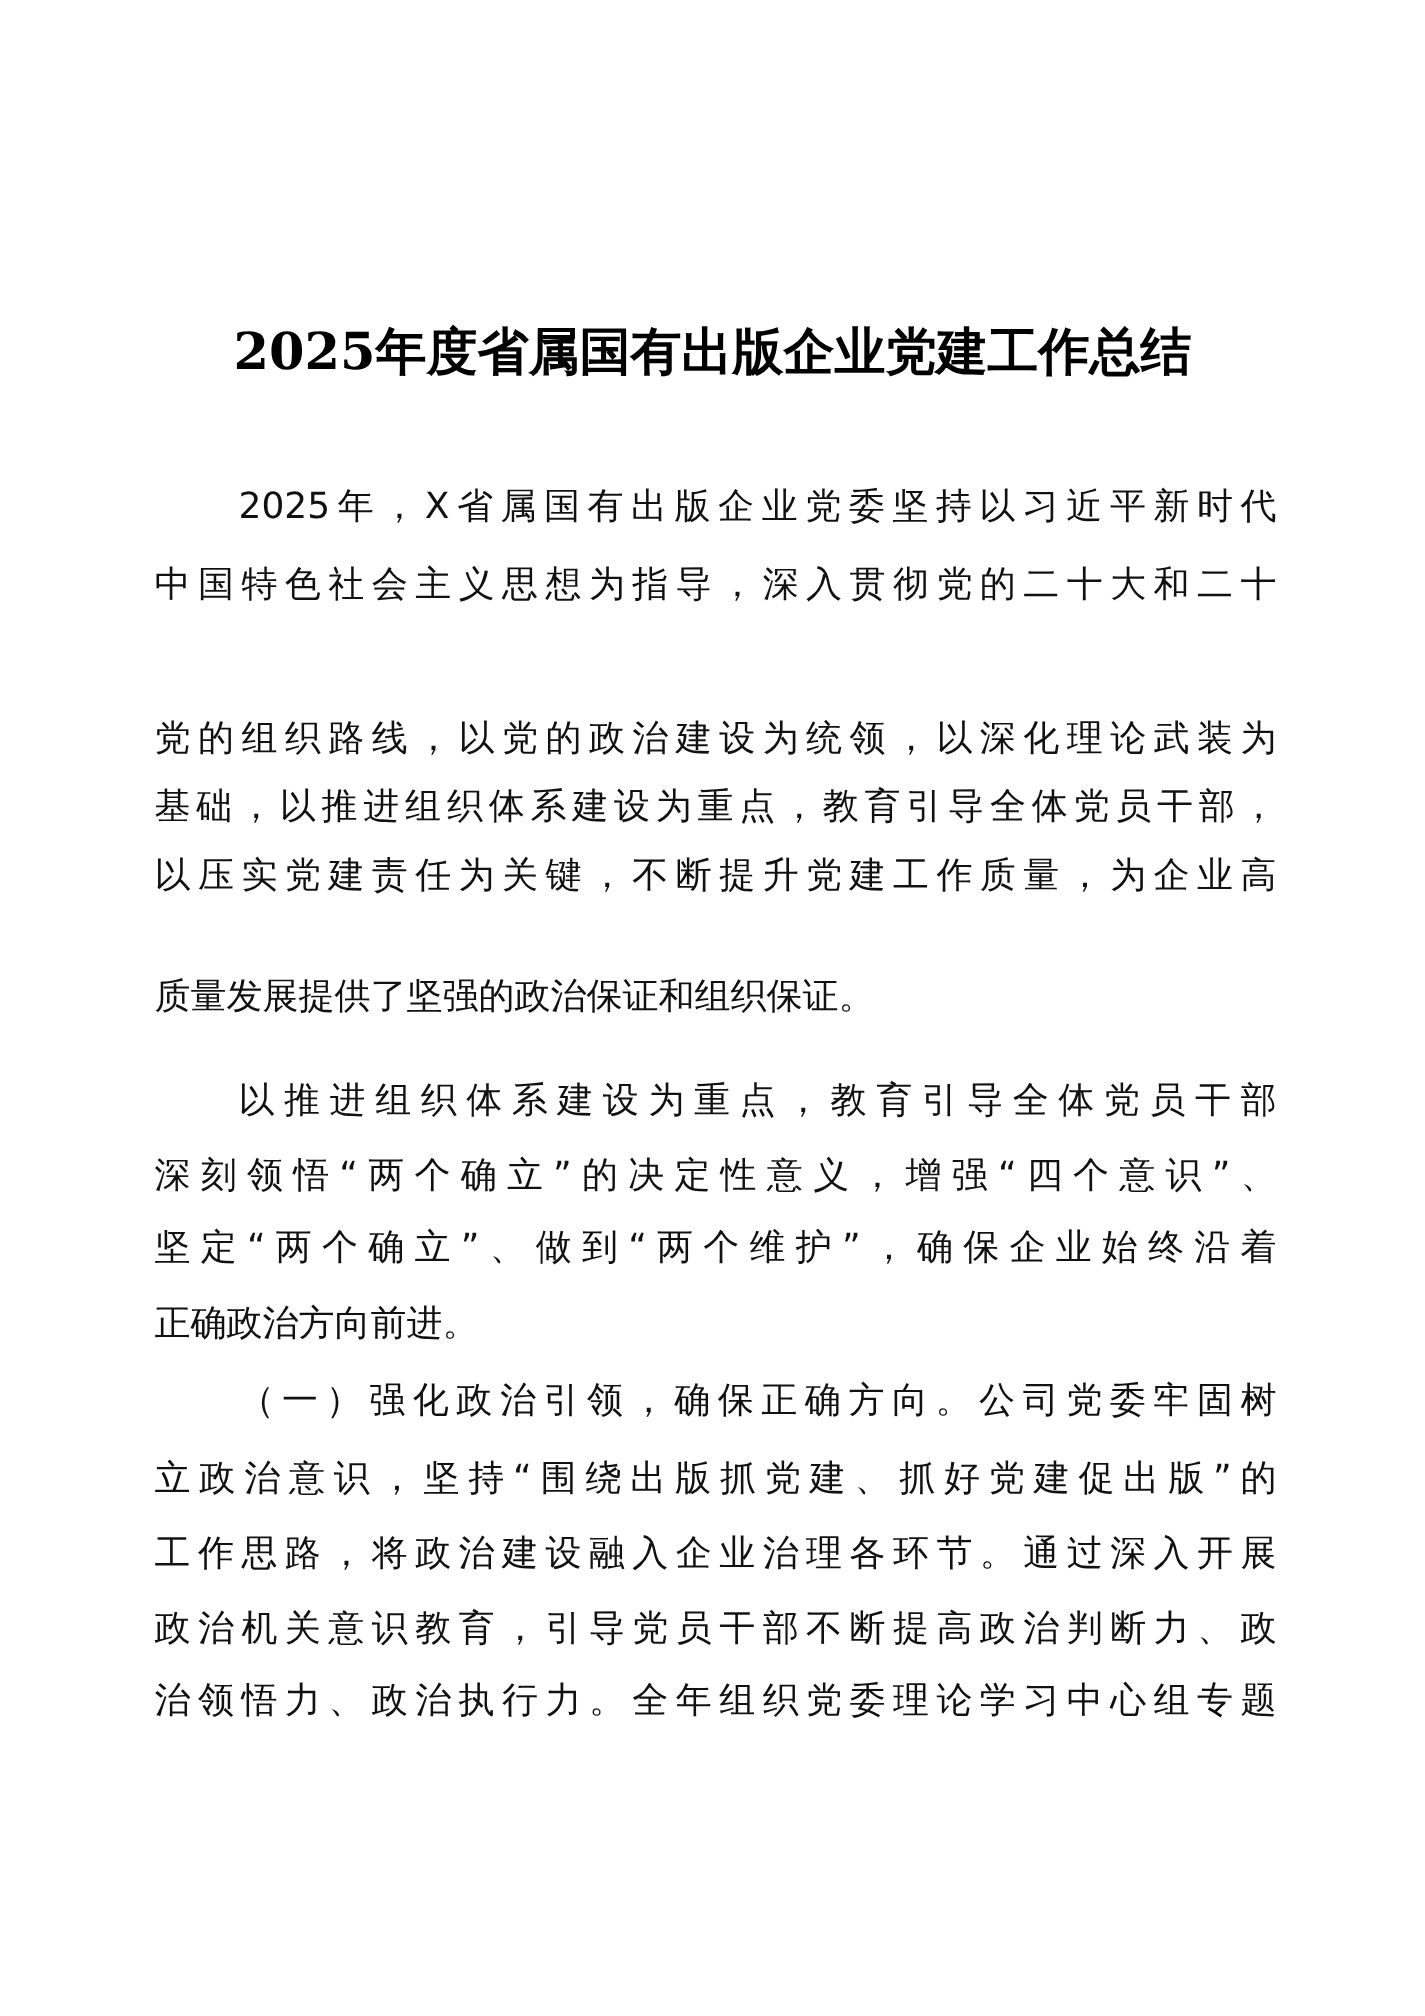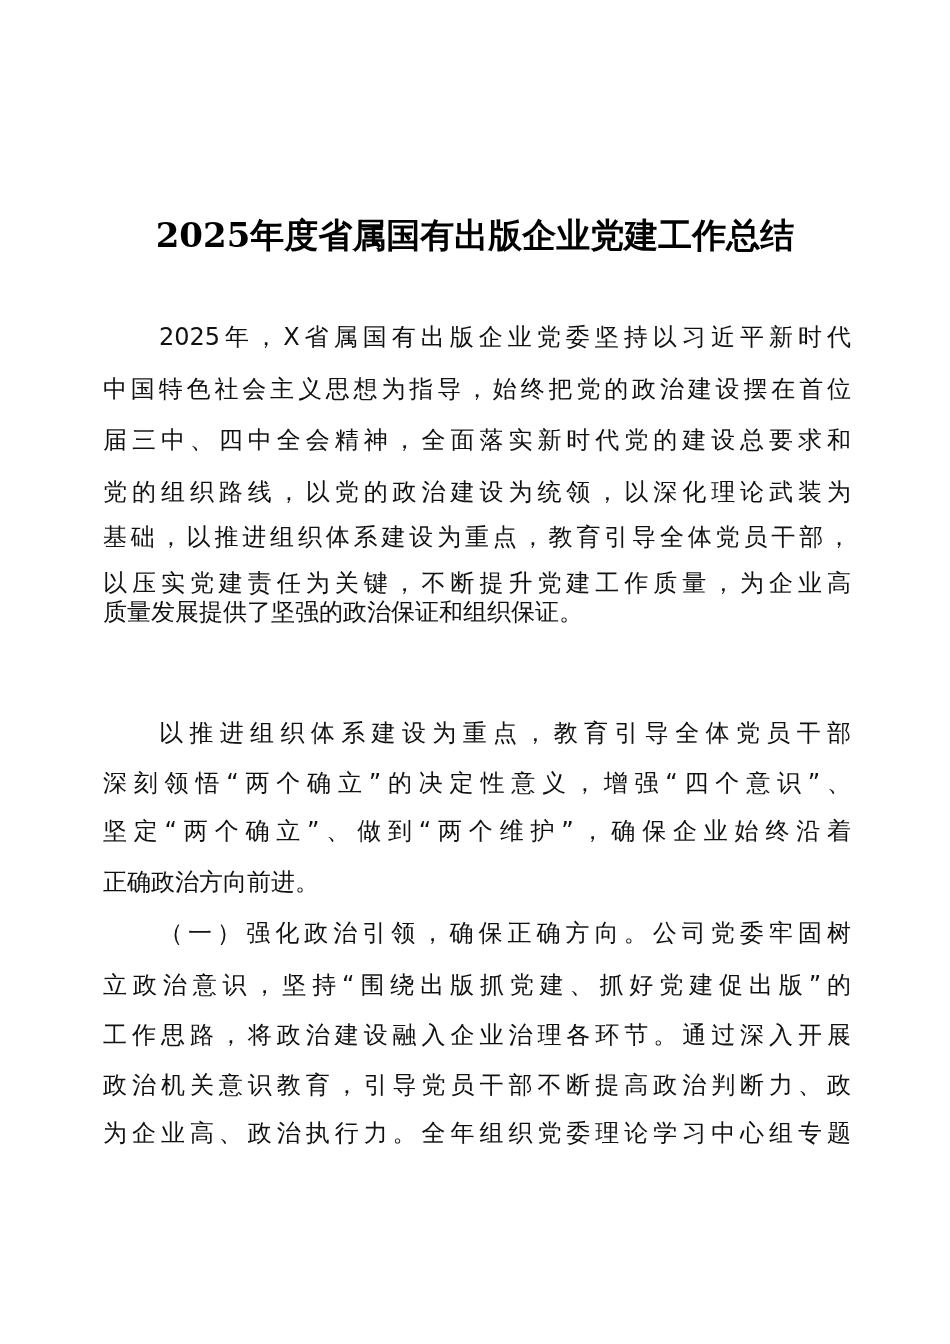--- a/index.html
+++ b/index.html
@@ -28,7 +28,7 @@
   <div class="title">2025年度省属国有出版企业党建工作总结</div>
 
   <div class="line indent" style="top:317px">2025年，X省属国有出版企业党委坚持以习近平新时代</div>
-  <div class="line" style="top:369px">中国特色社会主义思想为指导，始终把党的政治建设摆在首位</div>
+  <div class="line" style="top:369px">中国特色社会主义思想为指导，深入贯彻党的二十大和二十</div>
   <div class="line" style="top:420px">届三中、四中全会精神，全面落实新时代党的建设总要求和</div>
   <div class="line" style="top:472px">党的组织路线，以党的政治建设为统领，以深化理论武装为</div>
   <div class="line" style="top:517px">基础，以推进组织体系建设为重点，教育引导全体党员干部，</div>

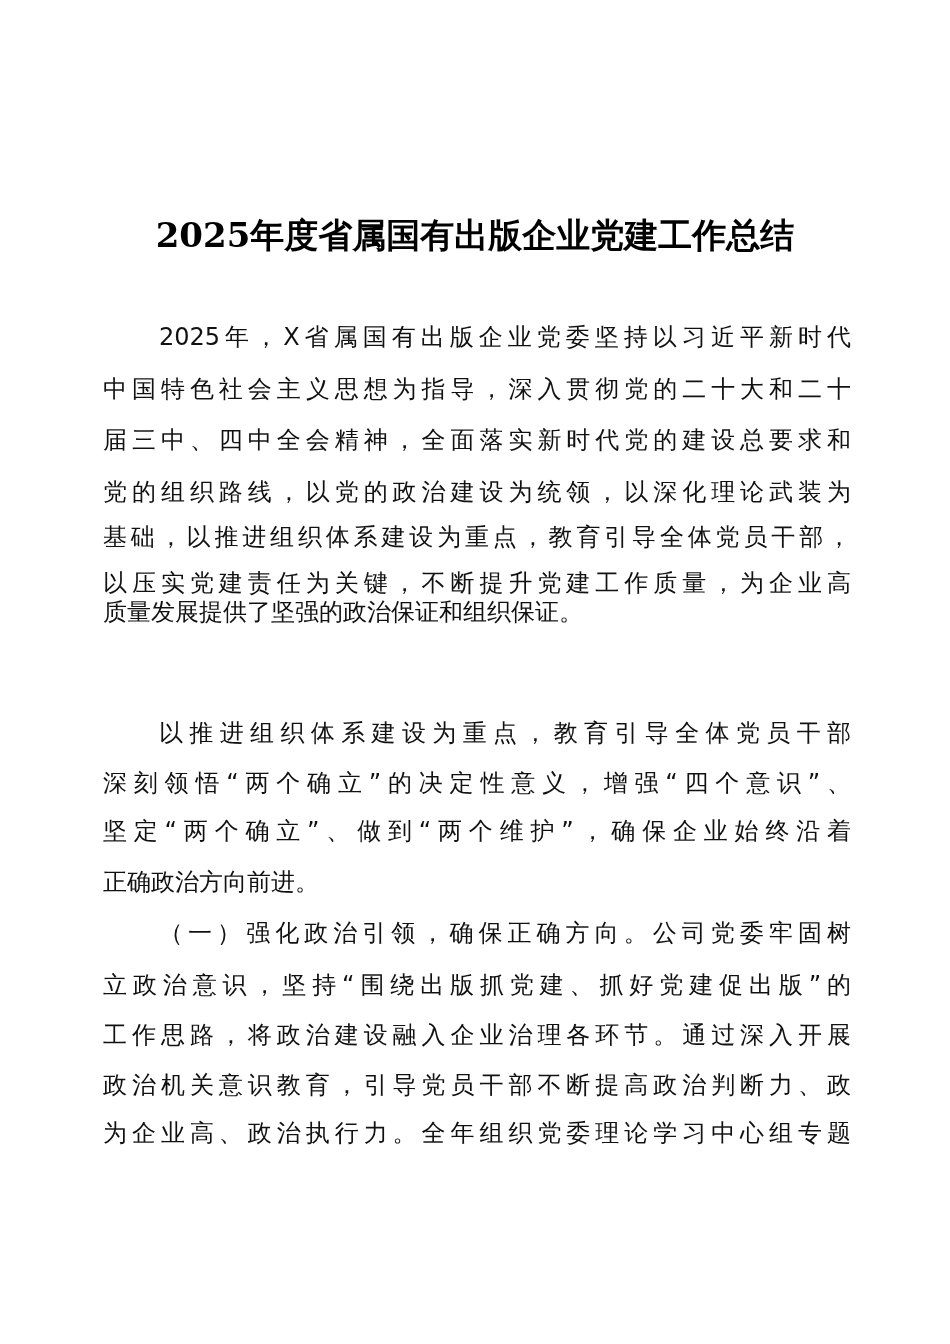--- a/index.html
+++ b/index.html
@@ -29,7 +29,6 @@
 
   <div class="line indent" style="top:317px">2025年，X省属国有出版企业党委坚持以习近平新时代</div>
   <div class="line" style="top:369px">中国特色社会主义思想为指导，深入贯彻党的二十大和二十</div>
-  <div class="line" style="top:420px">届三中、四中全会精神，全面落实新时代党的建设总要求和</div>
   <div class="line" style="top:472px">党的组织路线，以党的政治建设为统领，以深化理论武装为</div>
   <div class="line" style="top:517px">基础，以推进组织体系建设为重点，教育引导全体党员干部，</div>
   <div class="line" style="top:563px">以压实党建责任为关键，不断提升党建工作质量，为企业高</div>

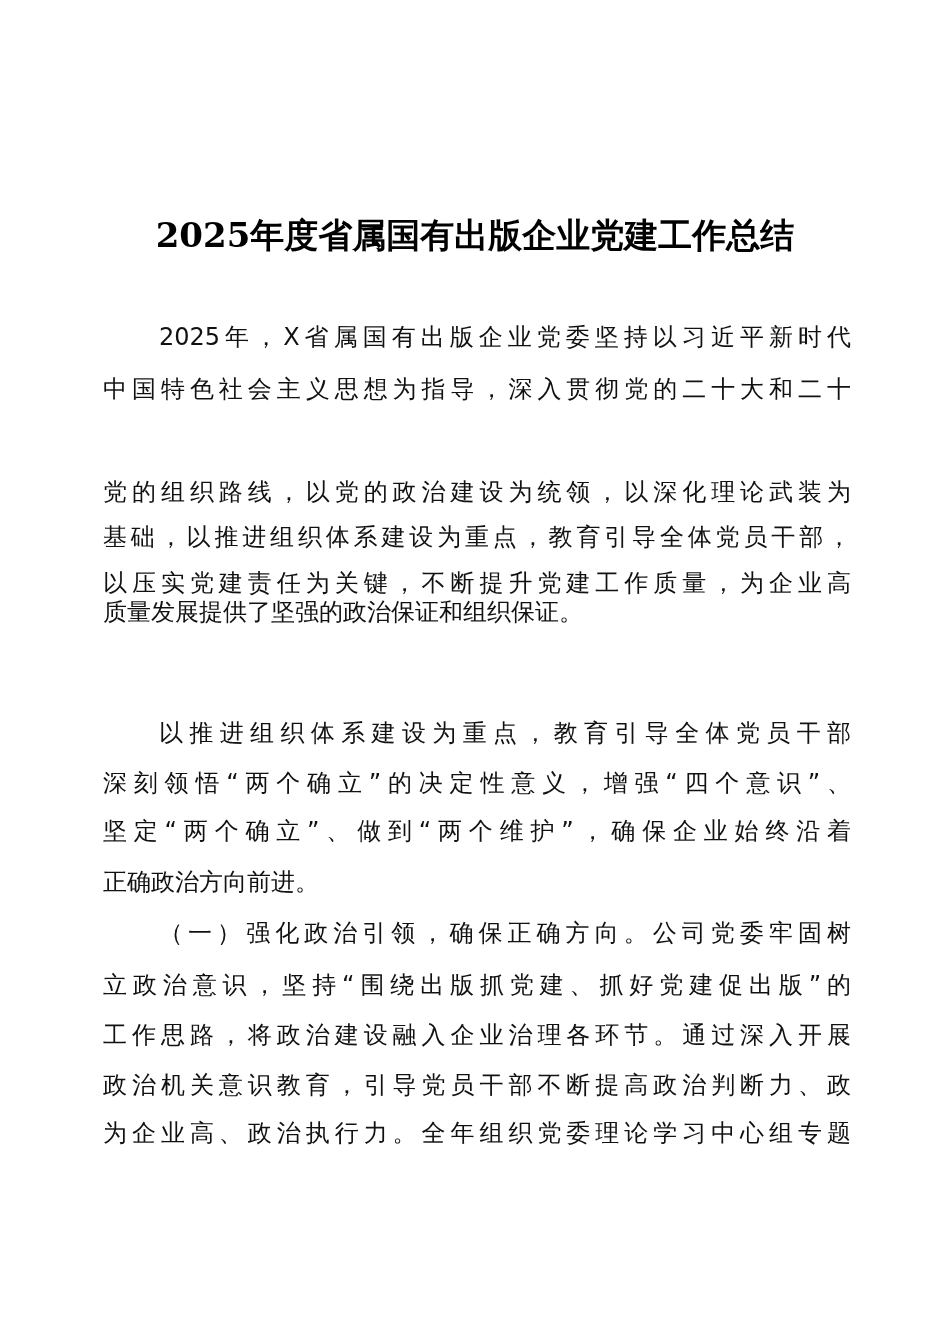--- a/index.html
+++ b/index.html
@@ -32,7 +32,7 @@
   <div class="line" style="top:472px">党的组织路线，以党的政治建设为统领，以深化理论武装为</div>
   <div class="line" style="top:517px">基础，以推进组织体系建设为重点，教育引导全体党员干部，</div>
   <div class="line" style="top:563px">以压实党建责任为关键，不断提升党建工作质量，为企业高</div>
-  <div class="line noj" style="top:592px">质量发展提供了坚强的政治保证和组织保证。</div>
+  <div class="line noj" style="top:644px">质量发展提供了坚强的政治保证和组织保证。</div>
 
 
   <div class="line indent" style="top:713px">以推进组织体系建设为重点，教育引导全体党员干部</div>

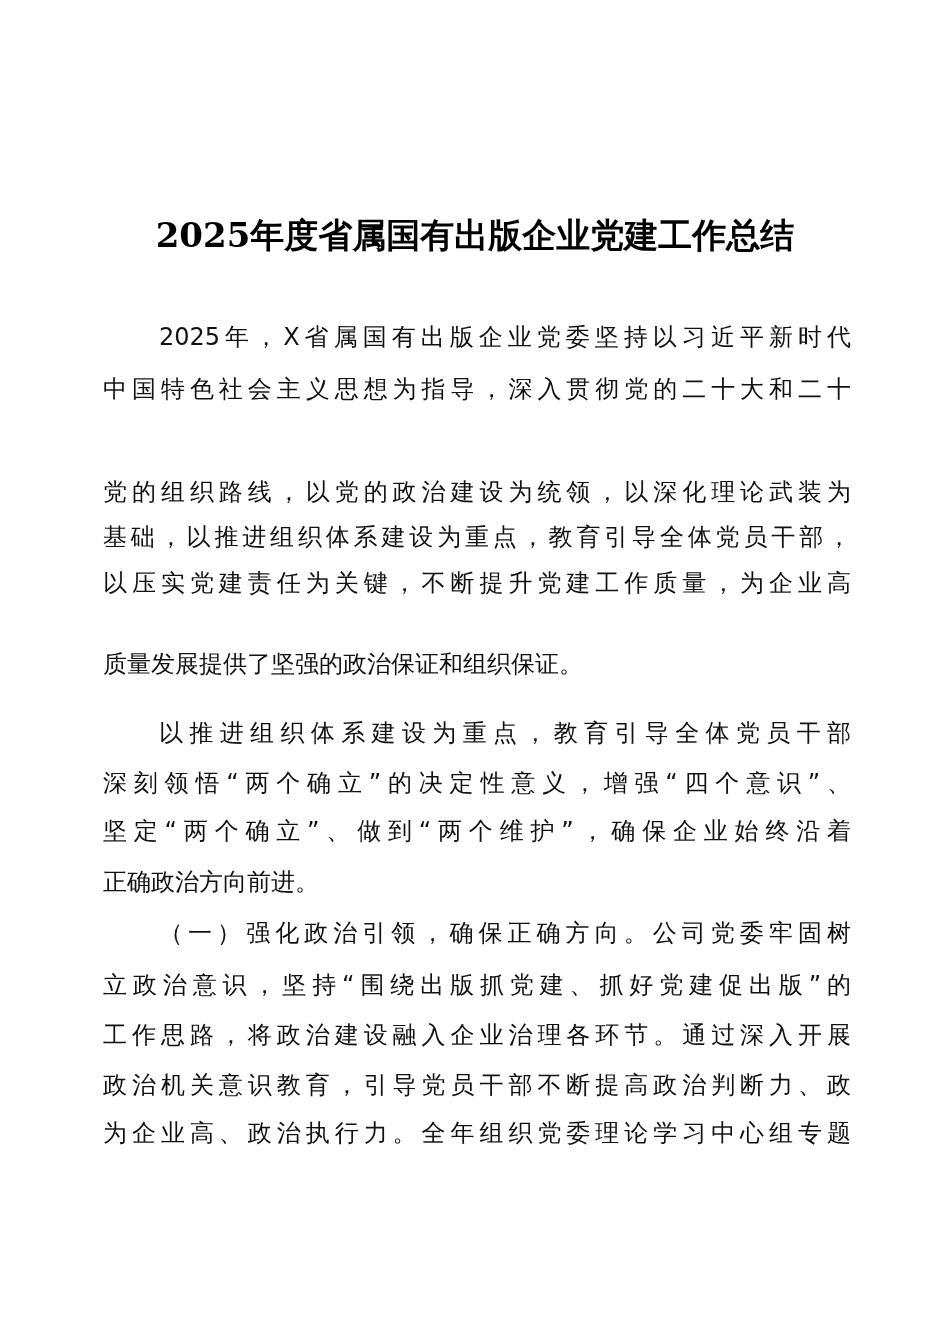--- a/index.html
+++ b/index.html
@@ -44,7 +44,7 @@
   <div class="line" style="top:965px">立政治意识，坚持“围绕出版抓党建、抓好党建促出版”的</div>
   <div class="line" style="top:1065px">政治机关意识教育，引导党员干部不断提高政治判断力、政</div>
   <div class="line" style="top:1015px">工作思路，将政治建设融入企业治理各环节。通过深入开展</div>
-  <div class="line" style="top:1113px">为企业高、政治执行力。全年组织党委理论学习中心组专题</div>
+  <div class="line" style="top:1113px">治领悟力、政治执行力。全年组织党委理论学习中心组专题</div>
 </div>
 
 </body></html>

